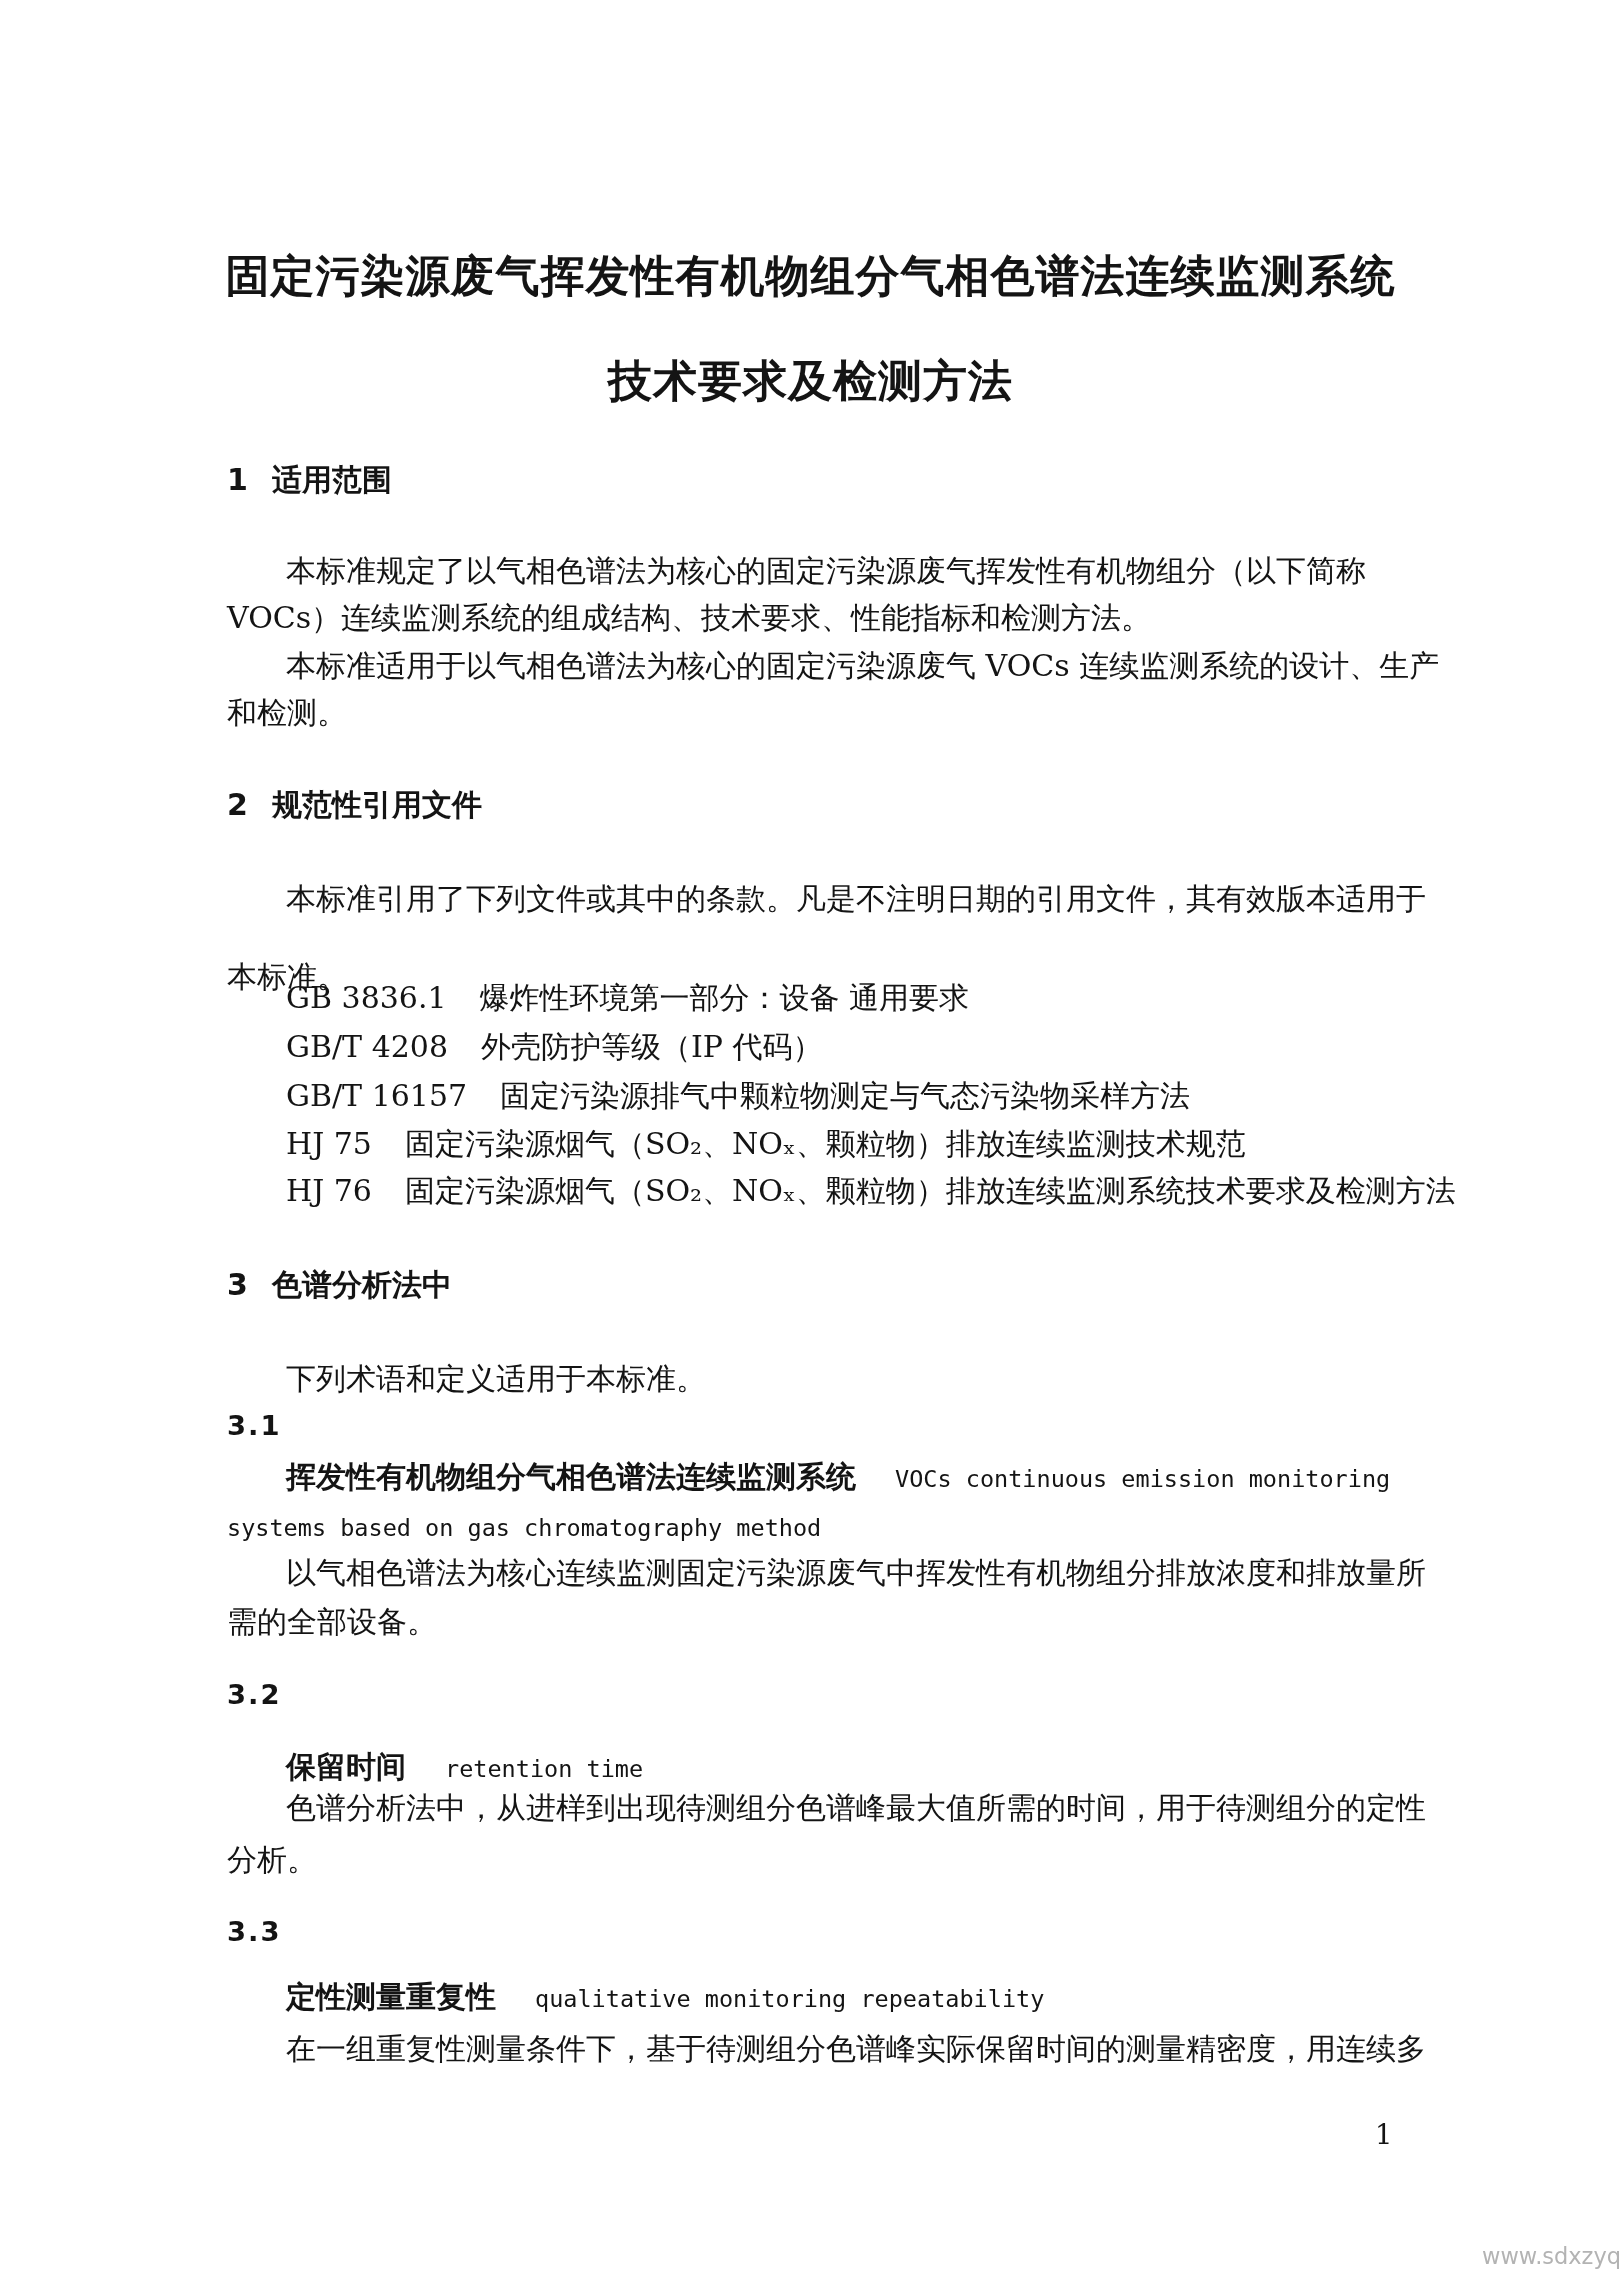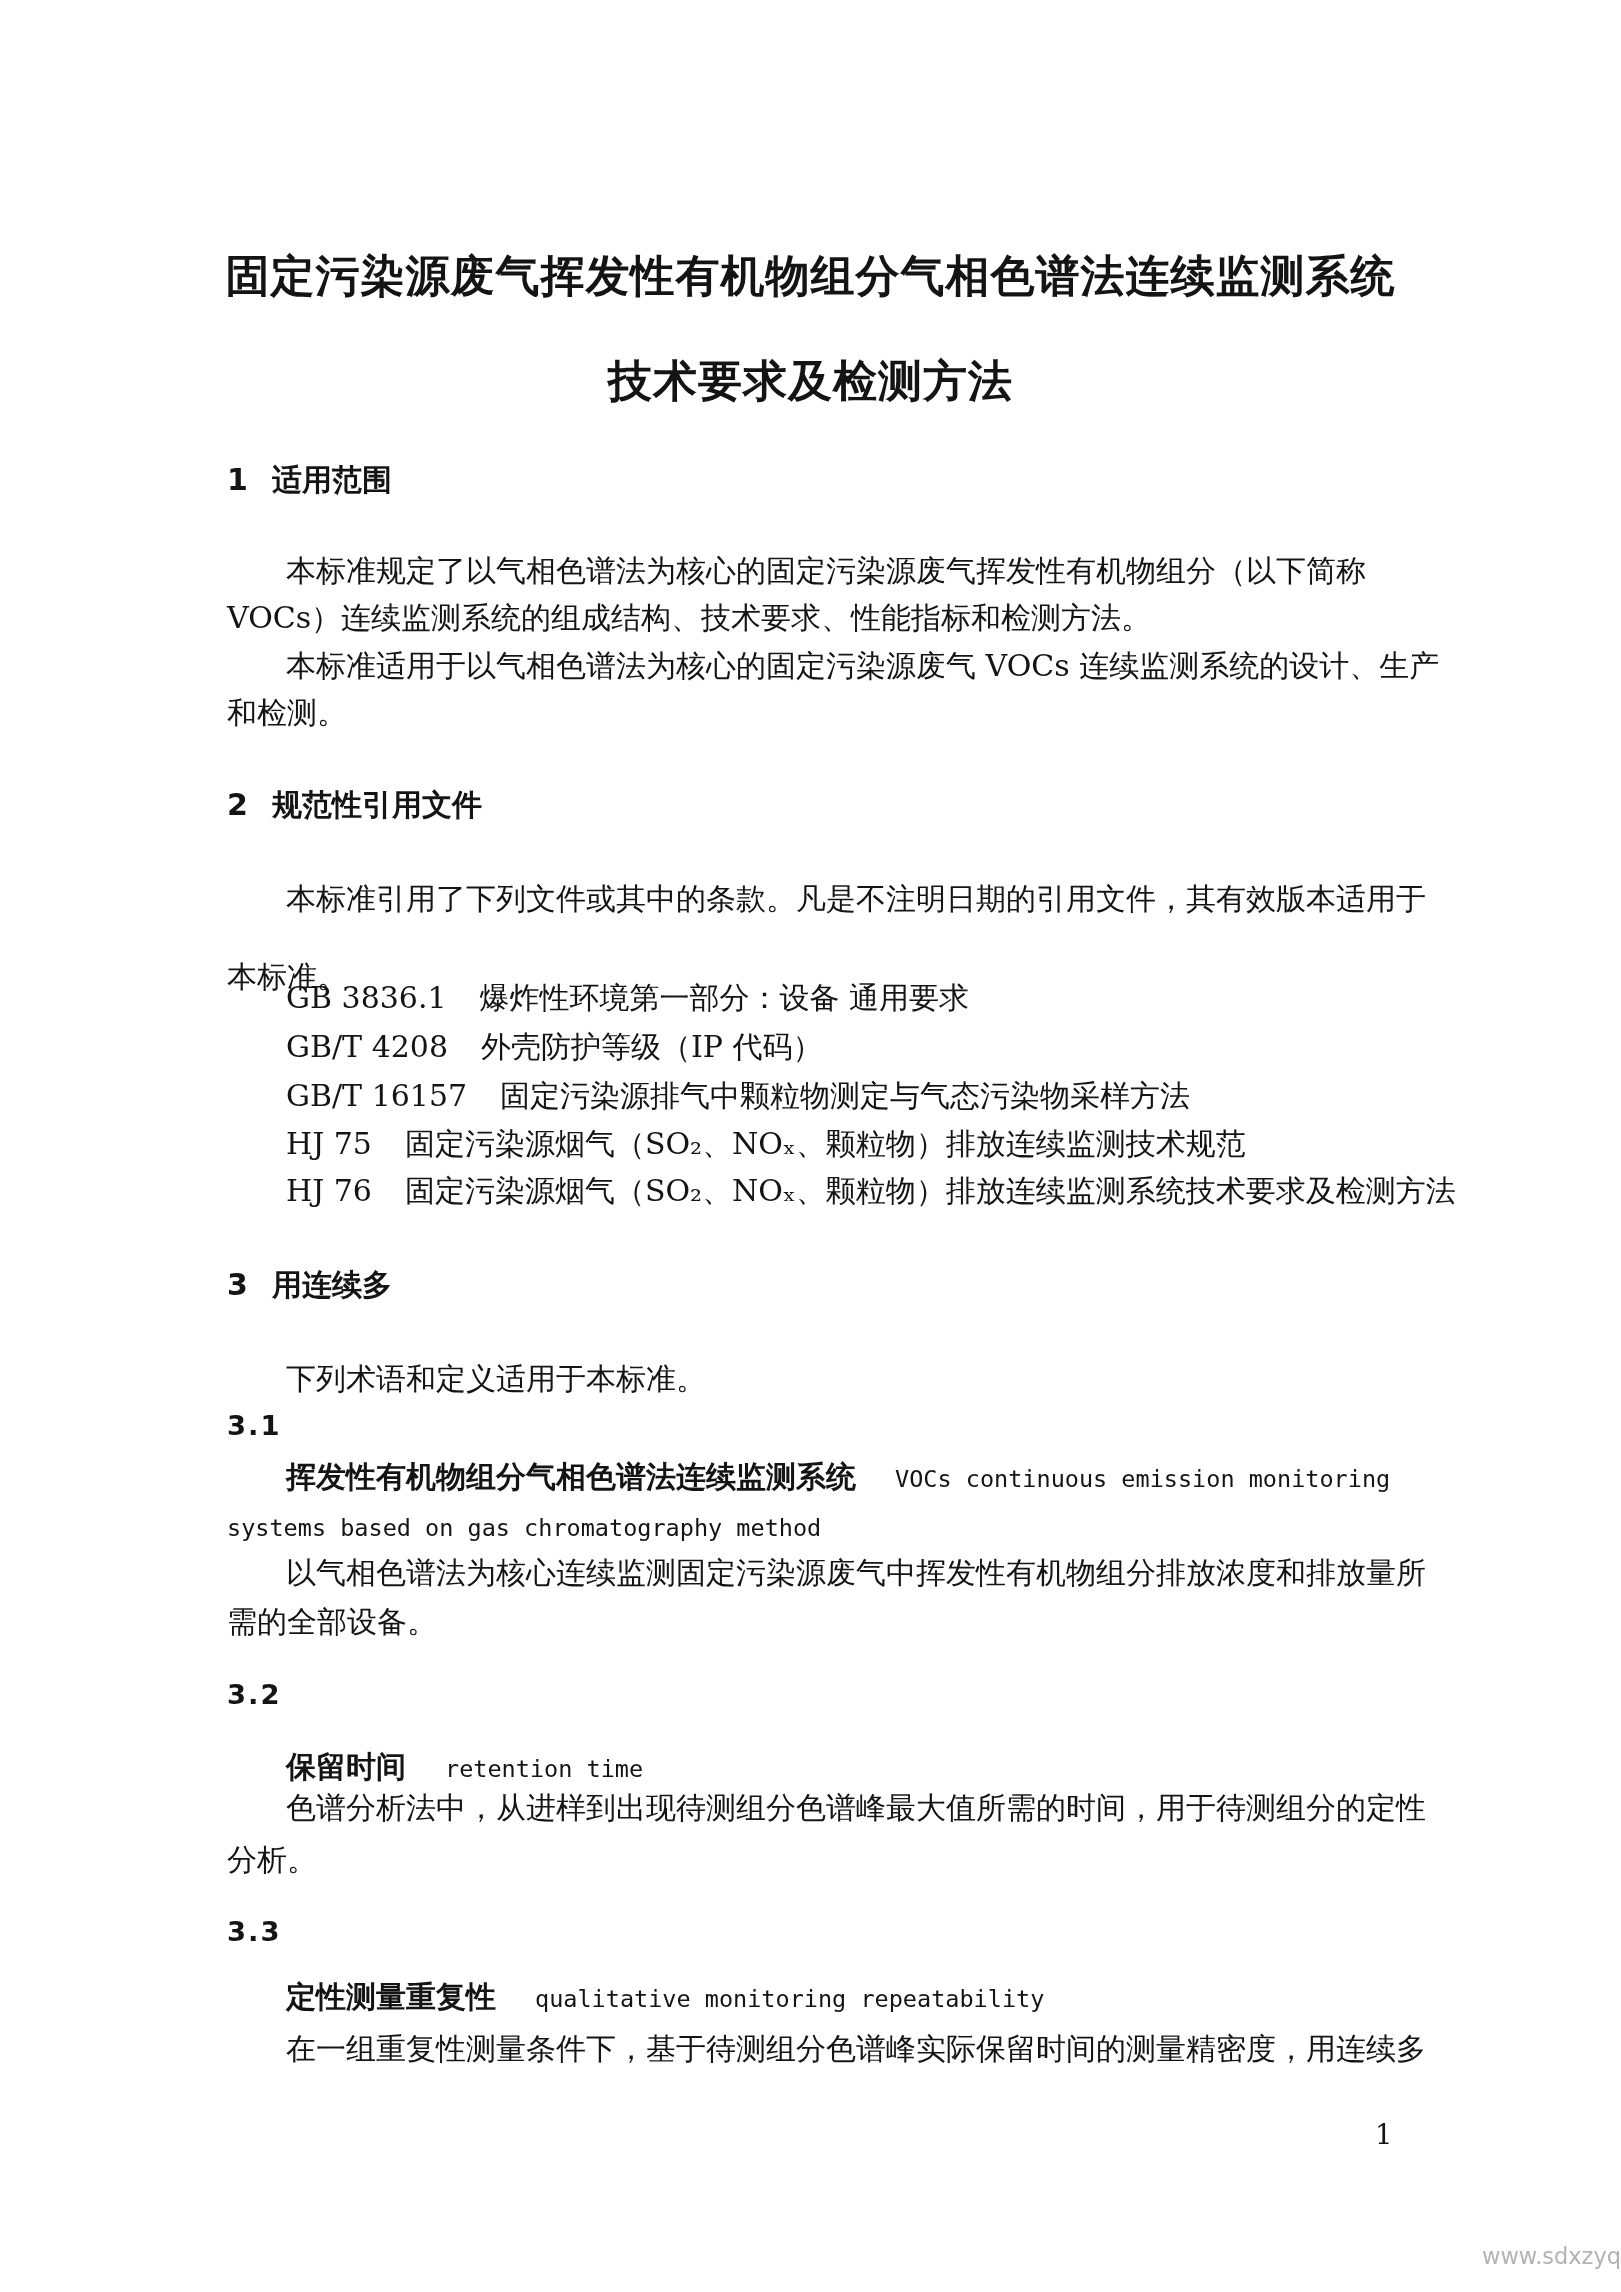--- a/index.html
+++ b/index.html
@@ -61,7 +61,7 @@
   <div class="line serif" style="top:1127px;left:286px;"><span class="ref-code">HJ 75</span><span class="ref-title">固定污染源烟气（SO₂、NOₓ、颗粒物）排放连续监测技术规范</span></div>
   <div class="line serif" style="top:1174px;left:286px;"><span class="ref-code">HJ 76</span><span class="ref-title">固定污染源烟气（SO₂、NOₓ、颗粒物）排放连续监测系统技术要求及检测方法</span></div>
 
-  <div class="line hei sec-head" style="top:1268px;left:227px;"><span class="sec-num">3</span><span>用连续多</span></div>
+  <div class="line hei sec-head" style="top:1268px;left:227px;"><span class="sec-num">3</span><span>色谱分析法中</span></div>
 
   <div class="line serif" style="top:1362px;left:286px;">下列术语和定义适用于本标准。</div>
 

